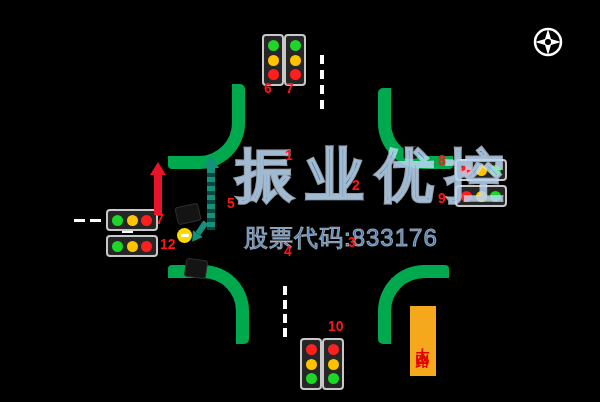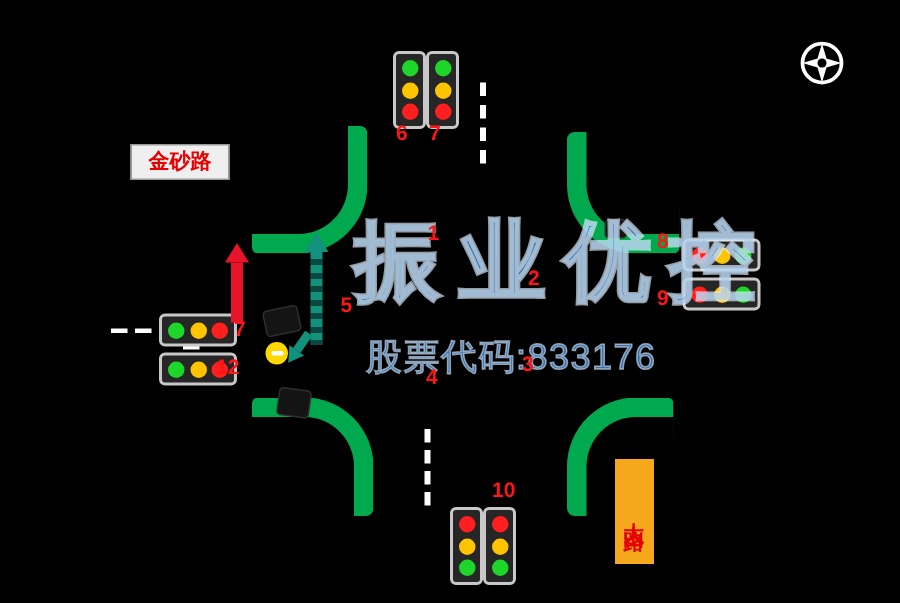--- a/index.html
+++ b/index.html
@@ -156,9 +156,6 @@
   <div class="darkmark dm-b"></div>
   <div class="darkmark dm-c"></div>
 
-  <div class="road-label-west" style="background: rgb(239, 239, 239); color: rgb(230, 0, 0);">
-    <span>金砂路</span>
-  </div>
   <div class="road-label-south" style="background: rgb(245, 168, 28); color: rgb(230, 0, 0);">
     <span>大山路</span>
   </div>

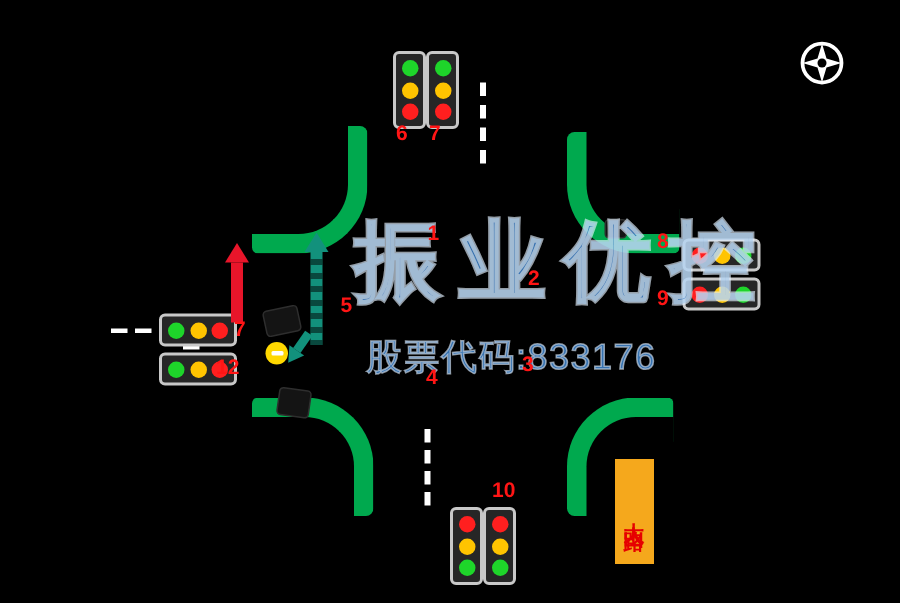--- a/index.html
+++ b/index.html
@@ -172,7 +172,7 @@
     <span class="num" style="left:438px;top:190px">9</span>
     <span class="num" style="left:328px;top:318px">10</span>
     <span class="num" style="left:156px;top:211px">7</span>
-    <span class="num" style="left:144px;top:236px">12</span>
+    <span class="num" style="left:160px;top:236px">12</span>
   </div>
 
   <div class="wm-brand" style="color: rgb(63, 130, 200);">振业优控</div>

